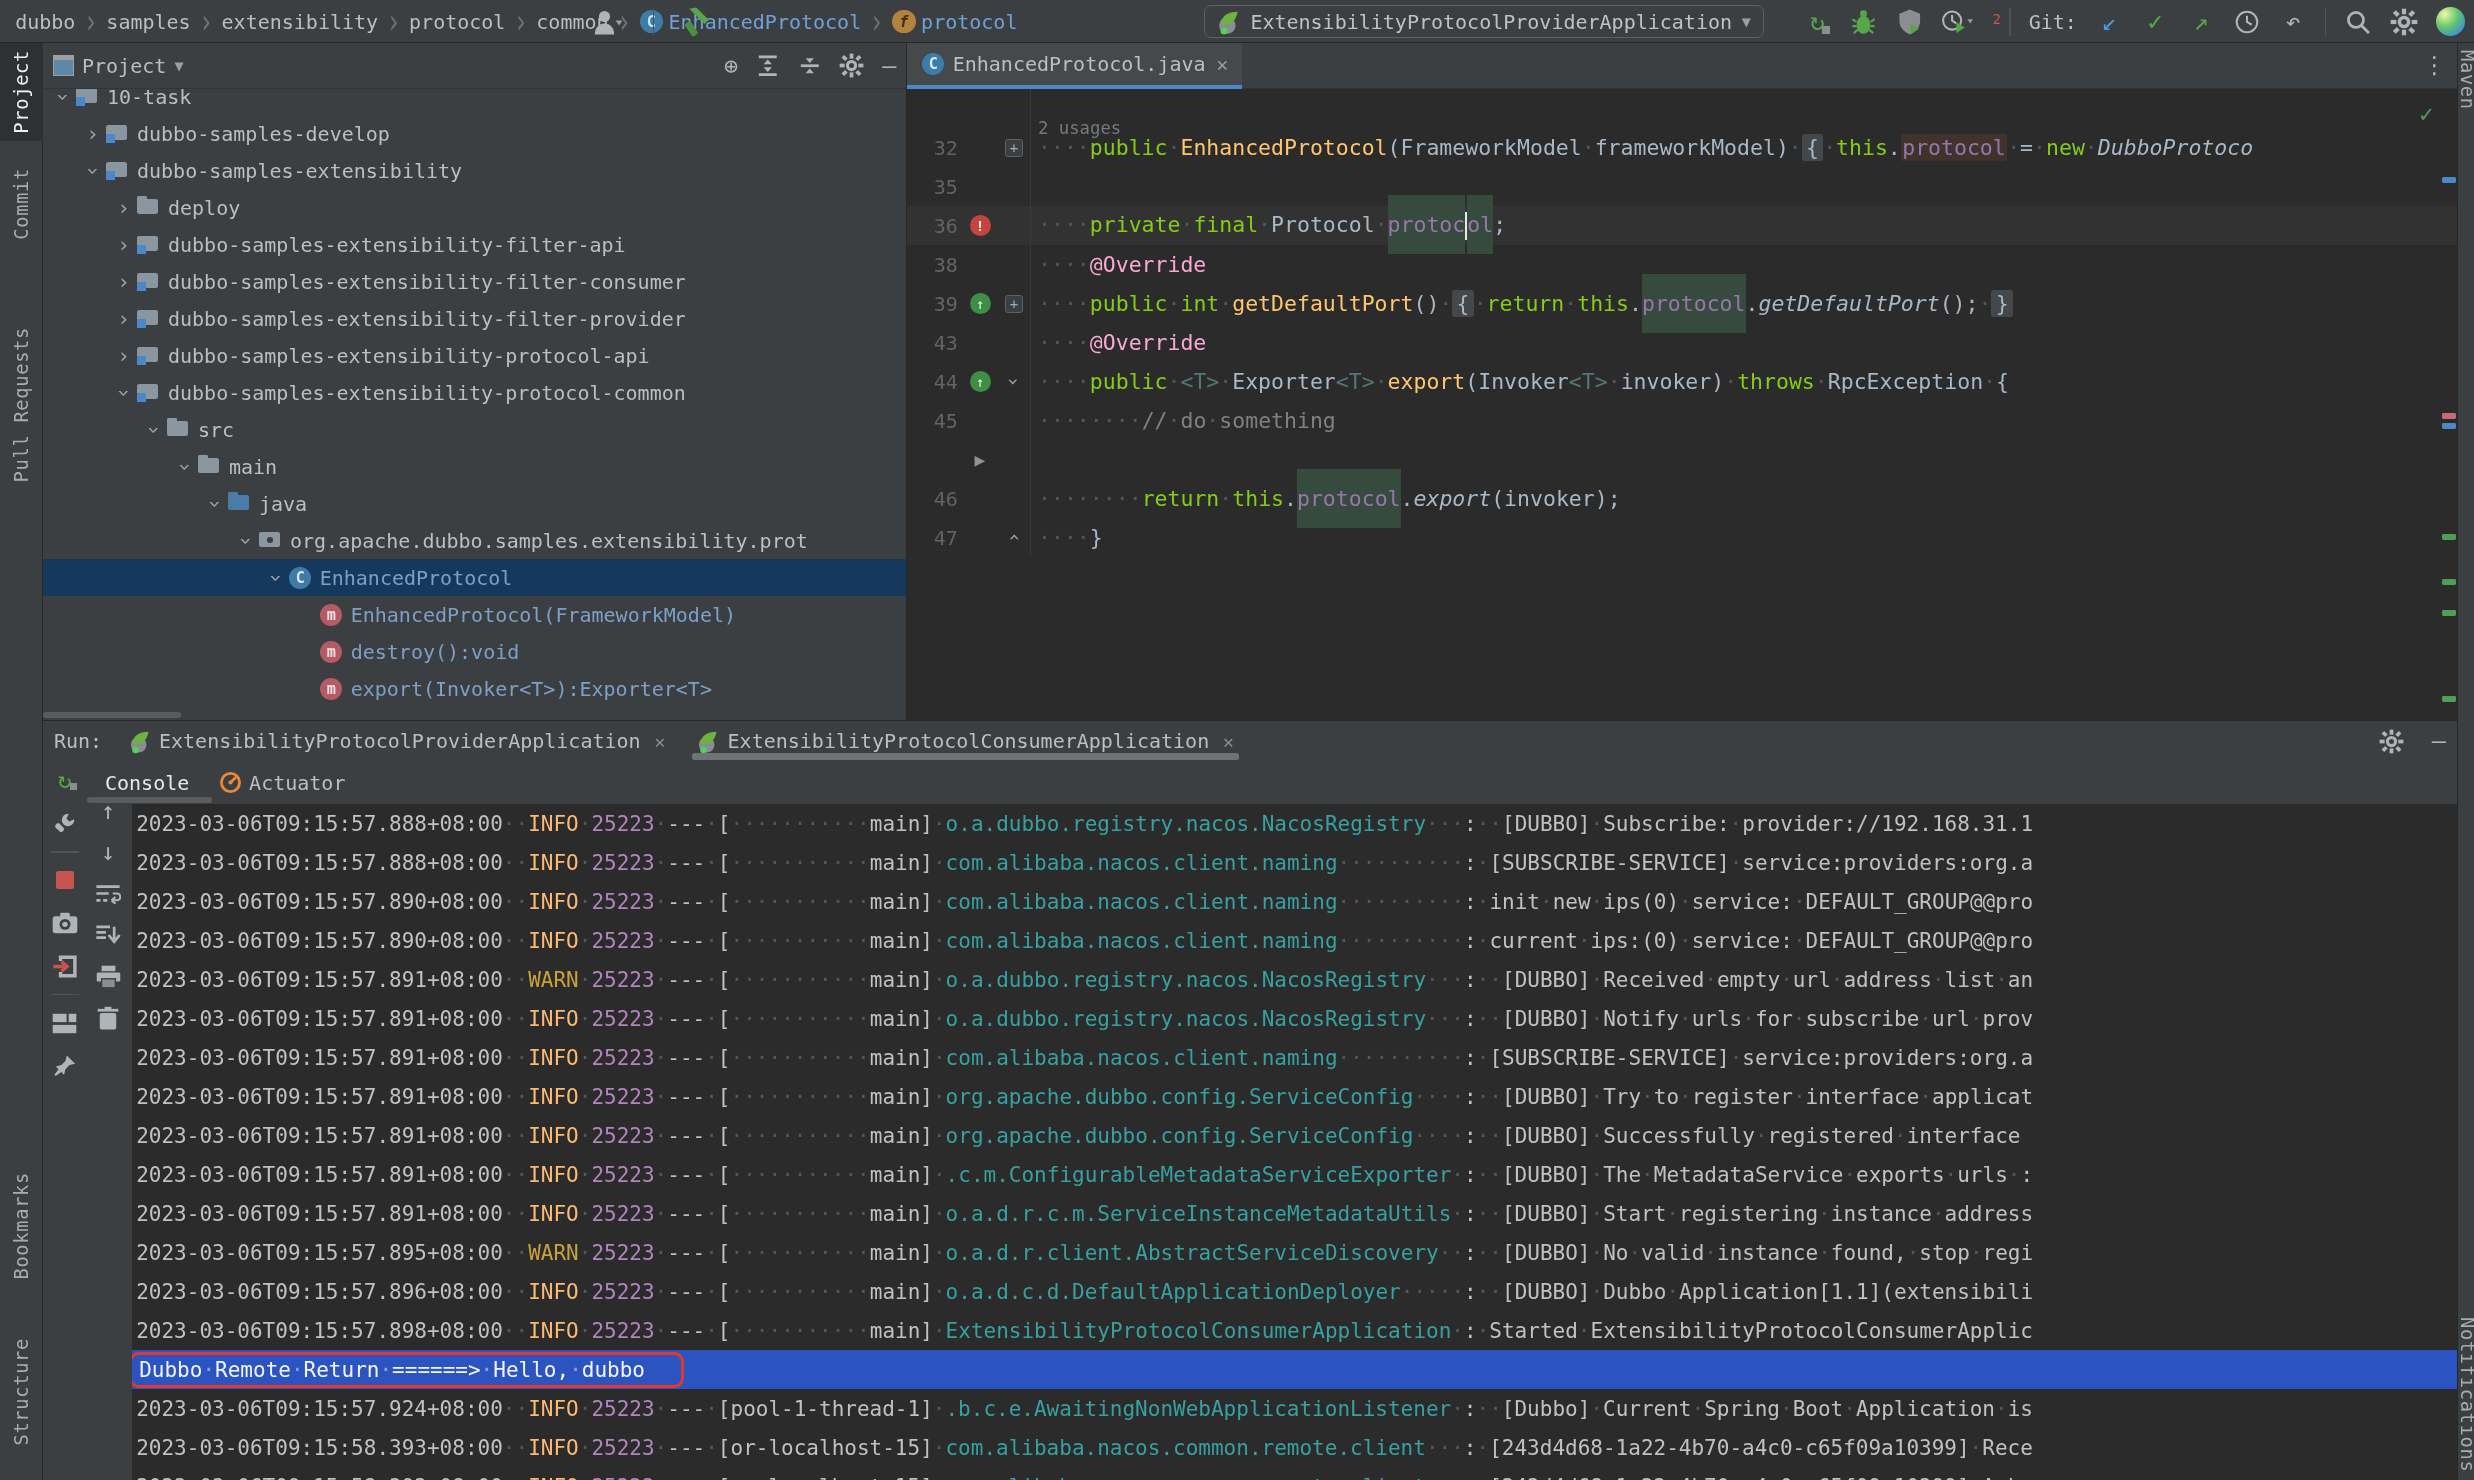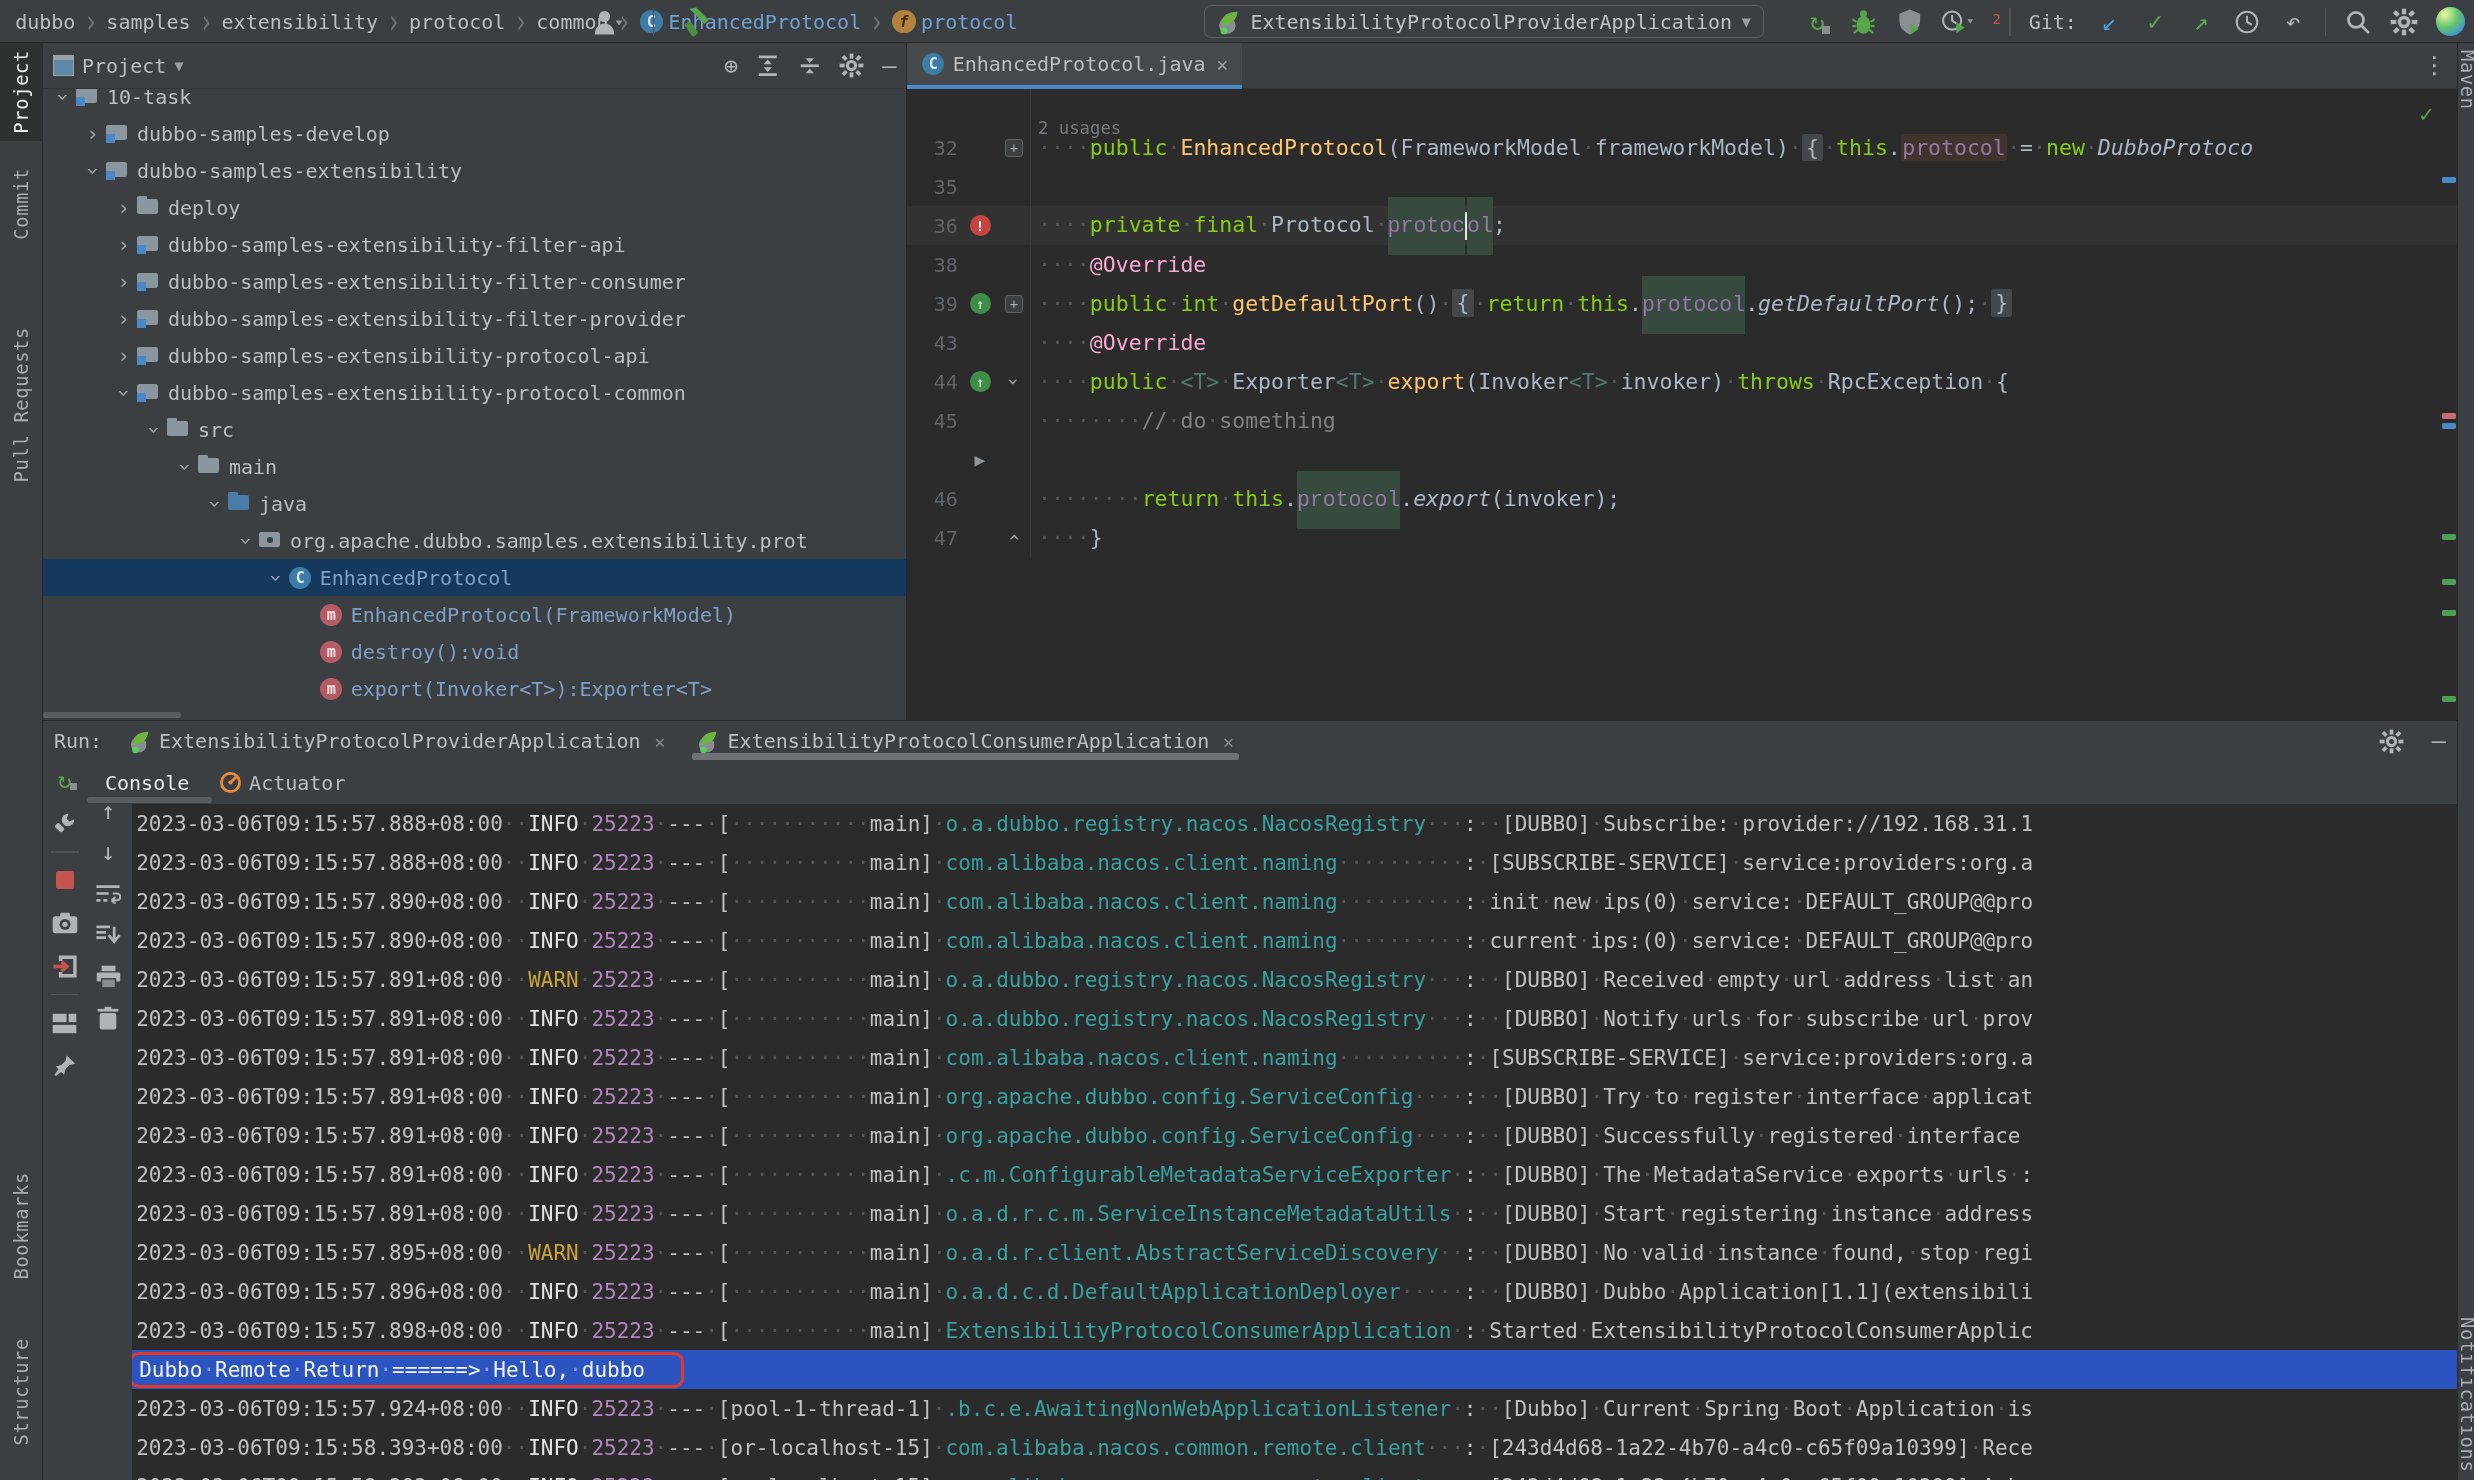--- a/index.html
+++ b/index.html
@@ -97,7 +97,7 @@
   .cm{color:#808080;}.tp{color:#507874;}
   .it{color:#A9B7C6;font-style:italic;}
   .fw{color:#9876AA;background:#40332B;border-radius:2.1px;padding:1.4px 1.4px;}
-  .fg{color:#9876AA;background:#364B3D;padding:17px 0;font-family:Liberation Mono, monospace;}
+  .fg{color:#9876AA;background:#364B3D;padding:17px 0;}
   .bx{background:#45484A;border-radius:2.8px;padding:1.4px 4.2px;}
   .inlay{color:#747A80;font-size:17.3px;padding-left:129px;}
   .fold-box{width:18px;height:18px;border:1.4px solid #5E6264;border-radius:2.8px;color:#A6ABB0;

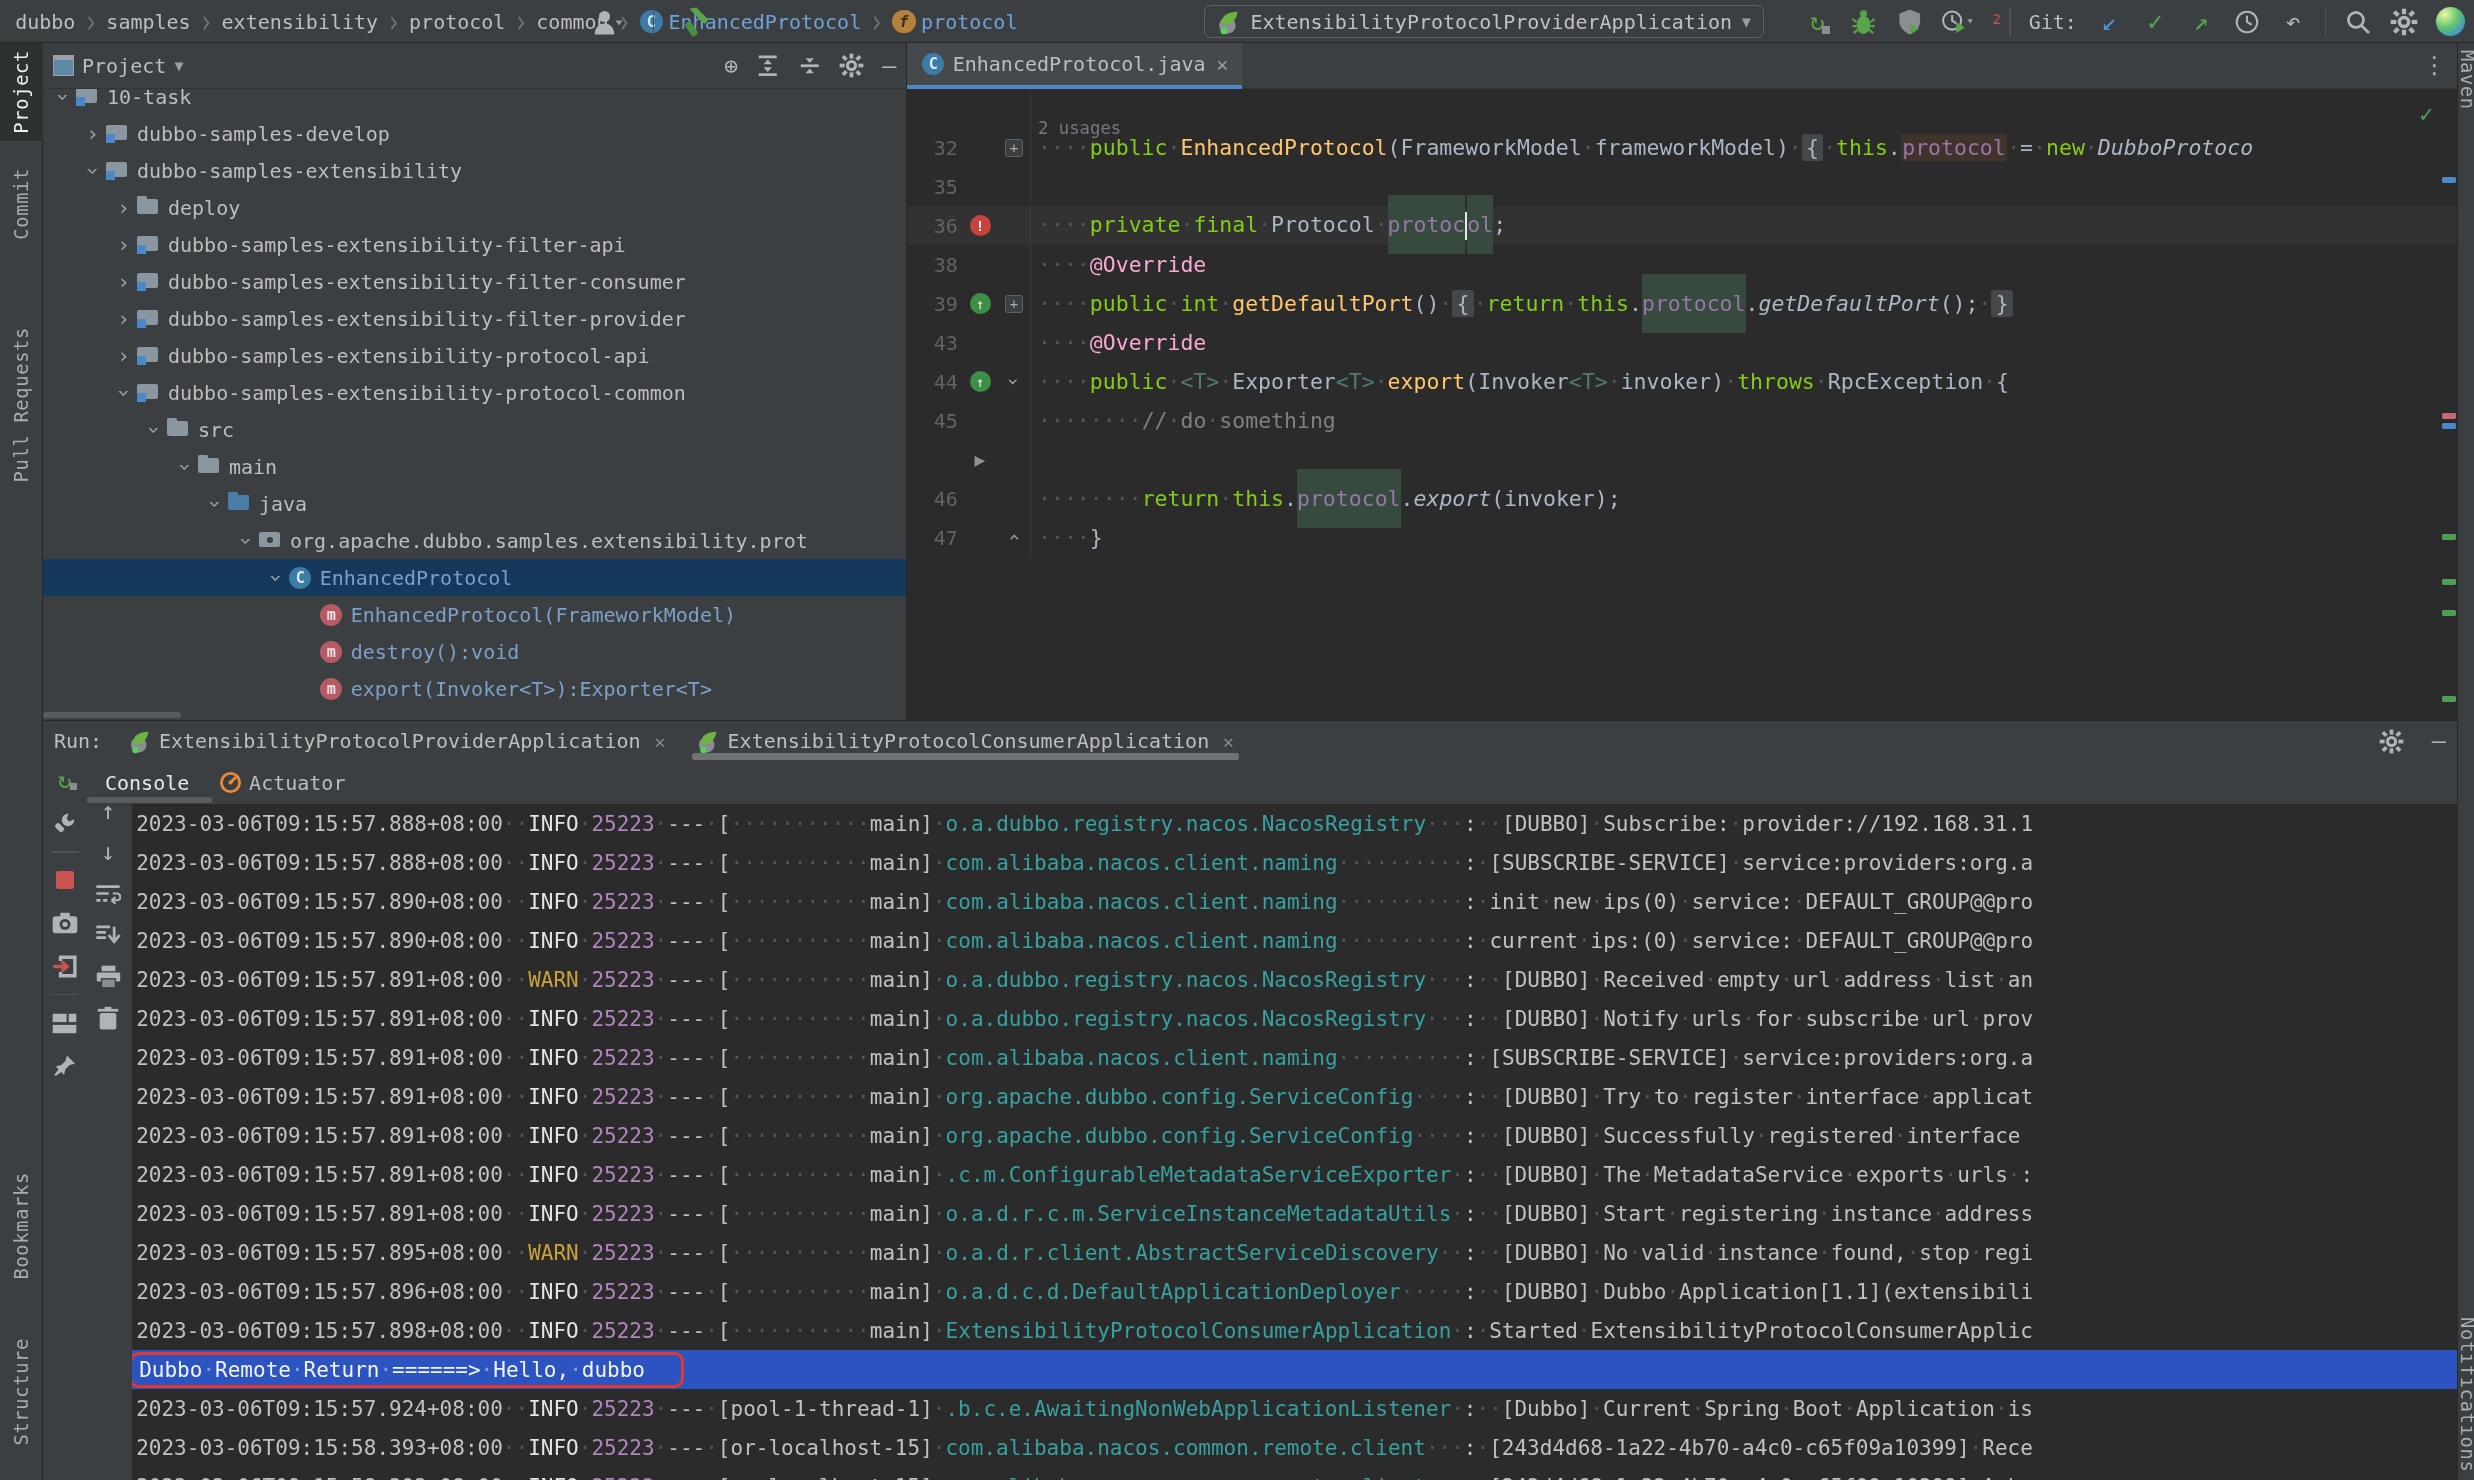--- a/index.html
+++ b/index.html
@@ -135,7 +135,7 @@
   .c-line{height:39px;display:flex;align-items:center;white-space:pre;padding-left:4.2px;}
   .c-line.hl{background:#2C54C0;color:#F2F4F8;}
   .c-line.hl .dot{color:rgba(255,255,255,.45);}
-  .ts{color:#BFC1C3;}.lv-INFO{color:#e5e5e5;}.lv-WARN{color:#C9A23E;text-align:right;}
+  .ts{color:#BFC1C3;}.lv-INFO{color:#fdba74;}.lv-WARN{color:#C9A23E;text-align:right;}
   .pid{color:#B285BE;}.thr{color:#BFC1C3;}.lg{color:#38A0A0;}.msg{color:#BFC1C3;}
   .redbox{border:3.5px solid #E3382F;border-radius:9.7px;padding:0 36px 0 7px;margin-left:-7px;
           display:inline-flex;align-items:center;height:36px;}

